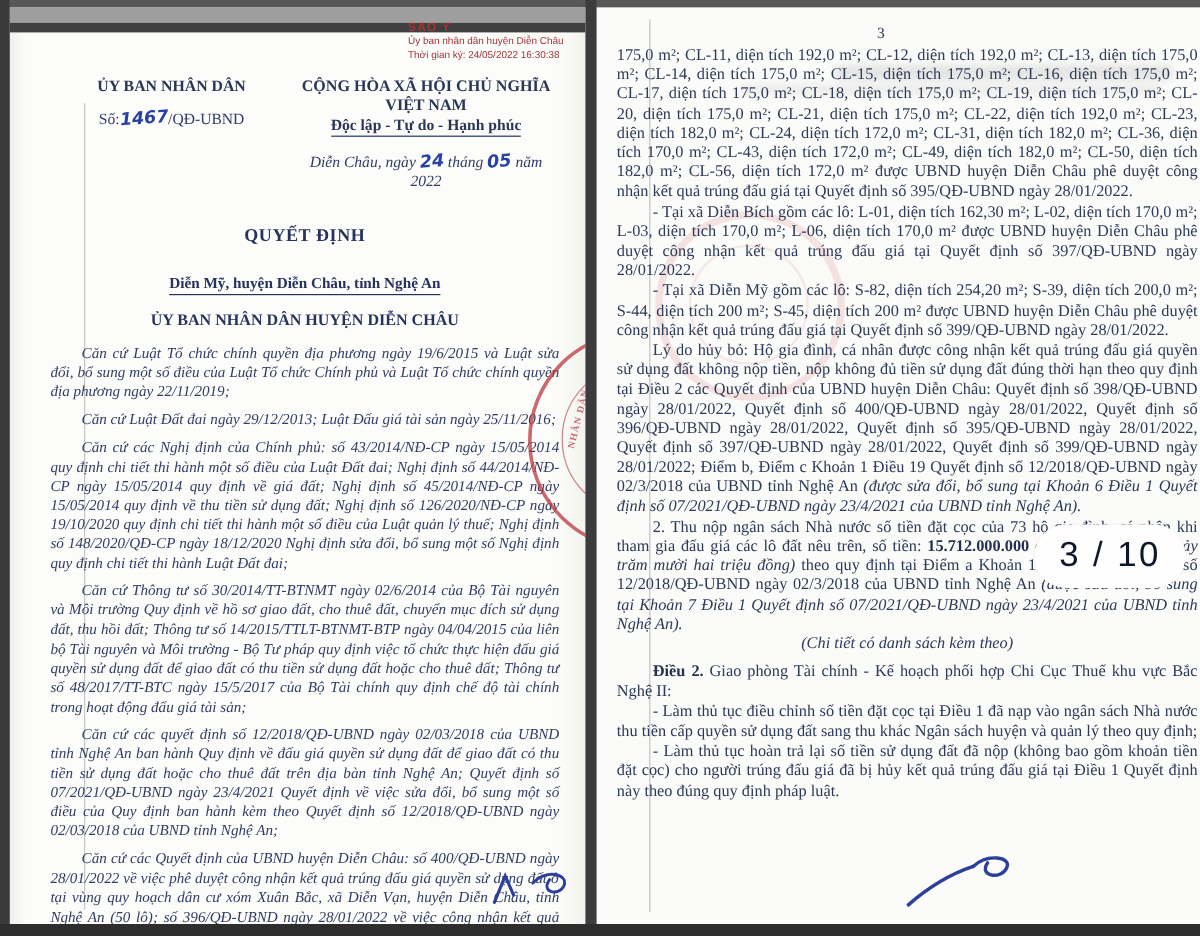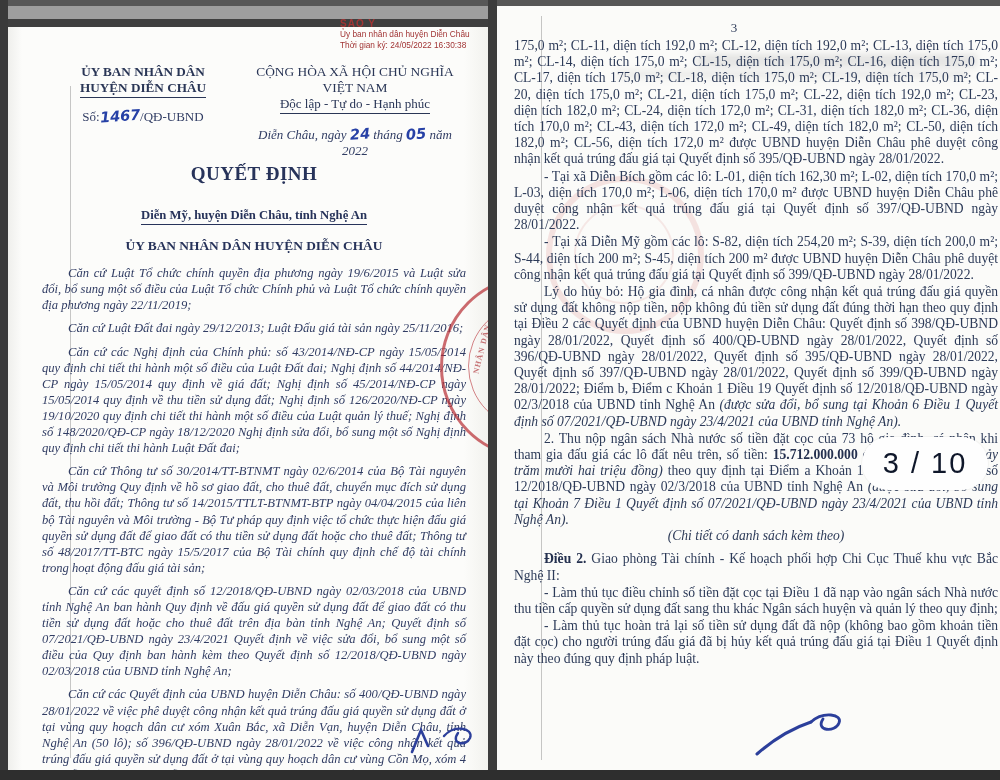--- a/index.html
+++ b/index.html
@@ -30,7 +30,7 @@
   .org{font-weight:bold;font-size:13.2px;line-height:16px;color:#2a3656;}
   .org .u{display:inline-block;border-bottom:1.4px solid #2a3656;padding-bottom:1px;}
   .doc-no{margin-top:11px;font-size:13px;}
-  .nat{font-weight:normal;font-size:13.4px;line-height:16px;color:#2a3656;}
+  .nat{font-weight:bold;font-size:13.4px;line-height:16px;color:#2a3656;}
   .nat .u{display:inline-block;border-bottom:1.4px solid #2a3656;padding-bottom:1px;font-size:13px;}
   .dateline{margin-top:13px;font-style:italic;font-size:13px;}
   .hand{font-family:"DejaVu Sans",sans-serif;font-style:italic;font-weight:bold;

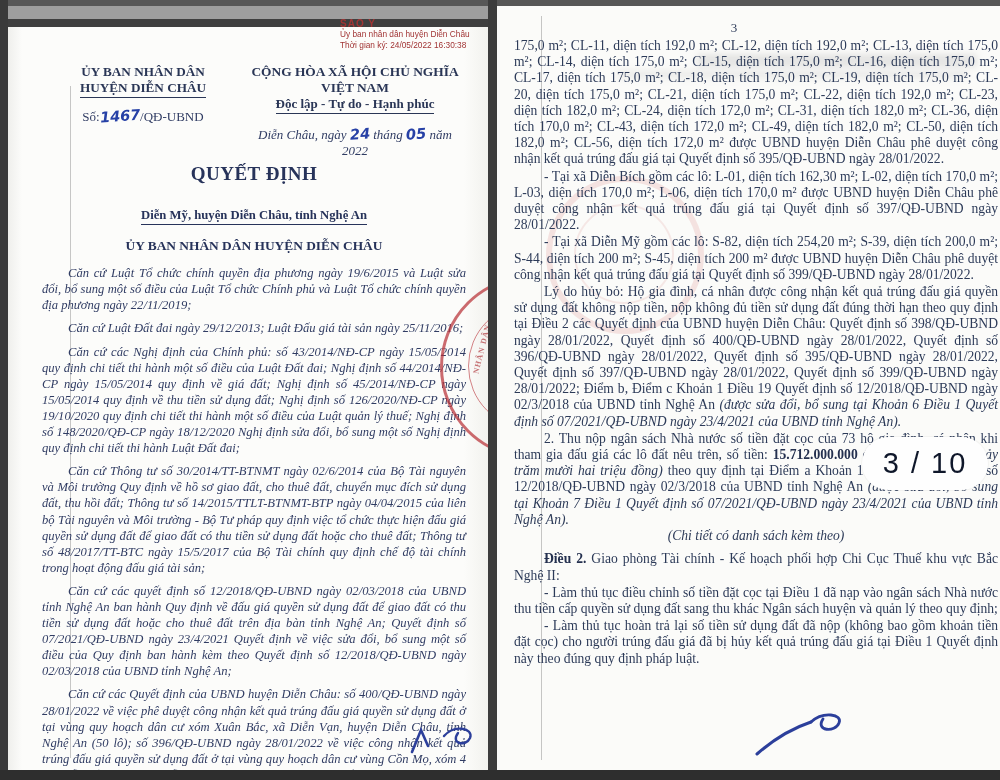--- a/index.html
+++ b/index.html
@@ -88,7 +88,6 @@
       <div class="hdr">
         <div class="hdr-left">
           <div class="org">ỦY BAN NHÂN DÂN</div>
-          <div class="org"><span class="u">HUYỆN DIỄN CHÂU</span></div>
           <div class="doc-no"><span>Số:</span><span class="hand">1467</span><span>/QĐ-UBND</span></div>
         </div>
         <div class="hdr-right">

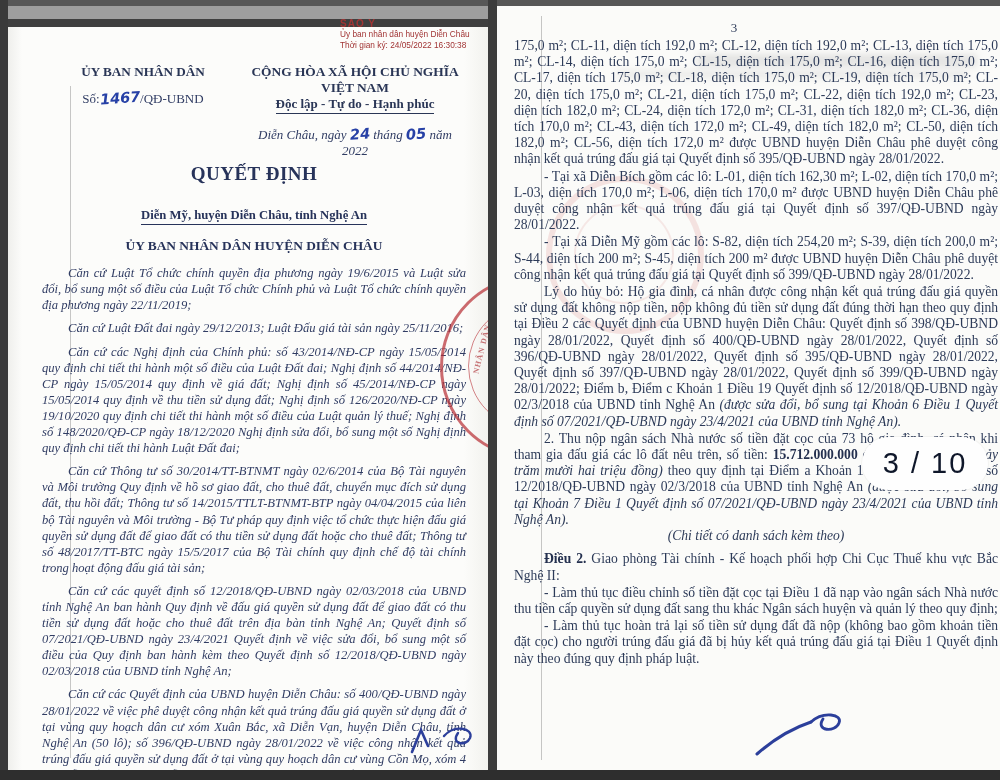--- a/index.html
+++ b/index.html
@@ -35,7 +35,7 @@
   .dateline{margin-top:13px;font-style:italic;font-size:13px;}
   .hand{font-family:"DejaVu Sans",sans-serif;font-style:italic;font-weight:bold;
     color:#2741a6;display:inline-block;transform:rotate(-4deg);font-size:14.5px;line-height:0;}
-  .lp-title{text-align:center;font-weight:bold;font-size:19px;letter-spacing:.5px;margin-top:4px;color:#27335a;}
+  .lp-title{text-align:center;font-weight:bold;font-size:15px;letter-spacing:.5px;margin-top:30px;color:#27335a;}
   .lp-subtitle{text-align:center;font-weight:bold;font-size:12.7px;line-height:16.6px;margin-top:5px;color:#27335a;}
   .lp-subtitle .u{display:inline-block;border-bottom:1.3px solid #27335a;padding-bottom:1px;}
   .lp-issuer{text-align:center;font-weight:bold;font-size:13.4px;margin-top:13px;color:#27335a;}

